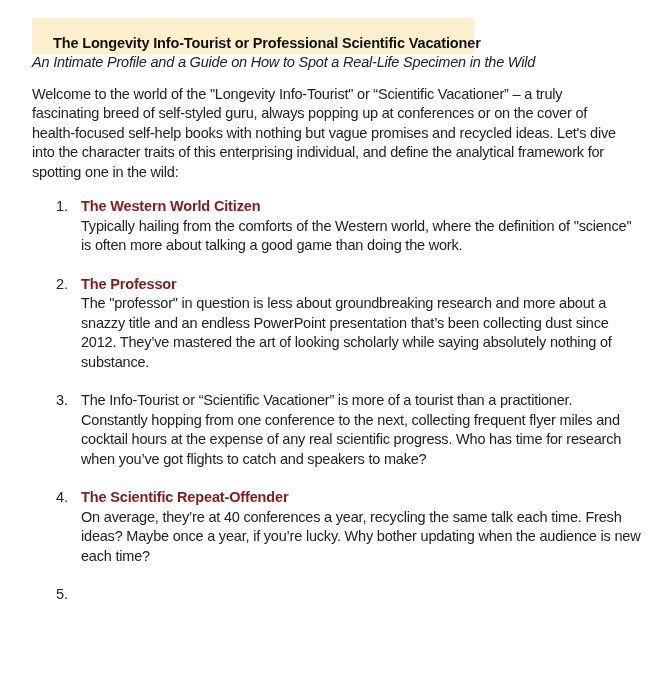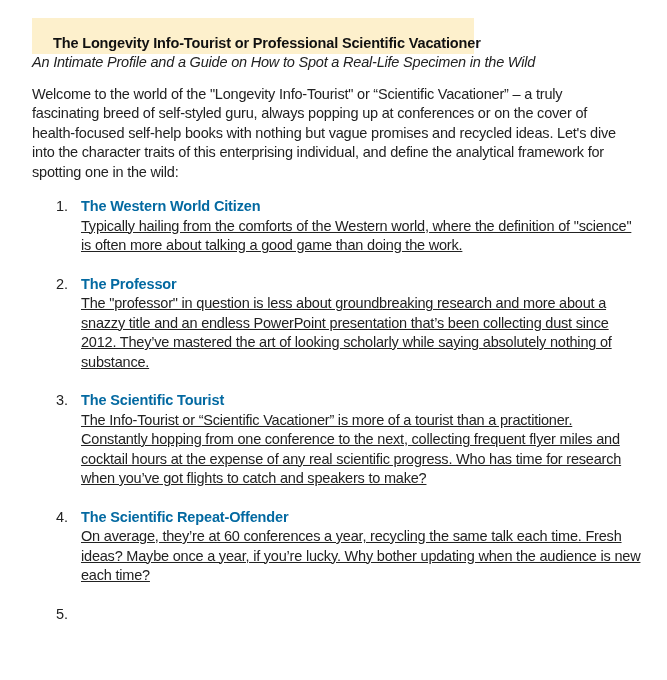--- a/index.html
+++ b/index.html
@@ -76,7 +76,7 @@
       font-size: 14.5px;
       line-height: 19.5px;
       letter-spacing: -0.15px;
-      color: #0369a1;
+      color: #7f1d1d;
     }
     .item-body {
       font-size: 14.5px;

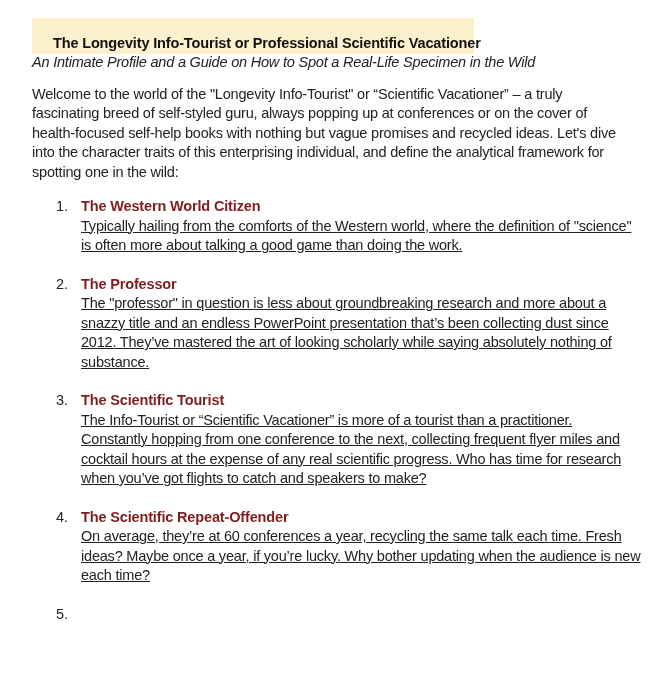--- a/index.html
+++ b/index.html
@@ -84,7 +84,6 @@
       letter-spacing: -0.2px;
       color: #222;
       width: 560px;
-      text-decoration: underline;
     }
   </style>
 </head>

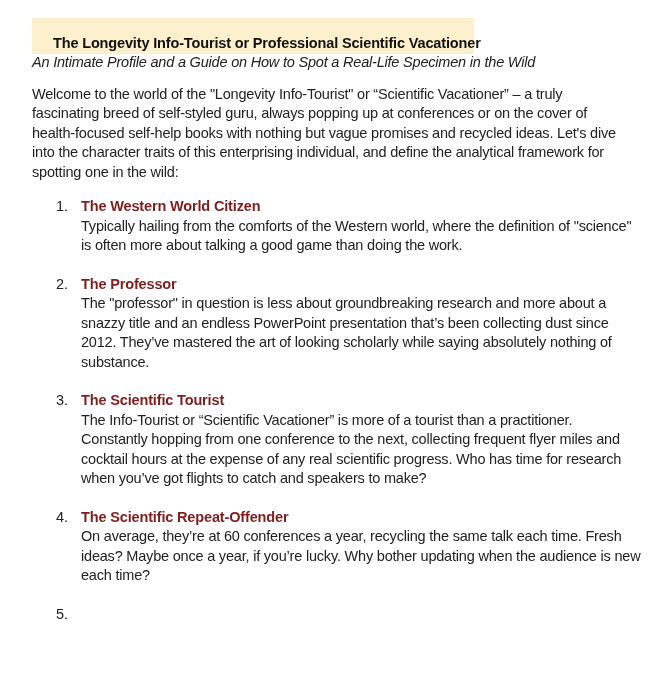--- a/index.html
+++ b/index.html
@@ -109,7 +109,6 @@
     </li>
     <li class="item">
       <span class="num">3.</span>
-      <div class="item-title">The Scientific Tourist</div>
       <div class="item-body">The Info-Tourist or “Scientific Vacationer” is more of a tourist than a practitioner. Constantly hopping from one conference to the next, collecting frequent flyer miles and cocktail hours at the expense of any real scientific progress. Who has time for research when you’ve got flights to catch and speakers to make?</div>
     </li>
     <li class="item">

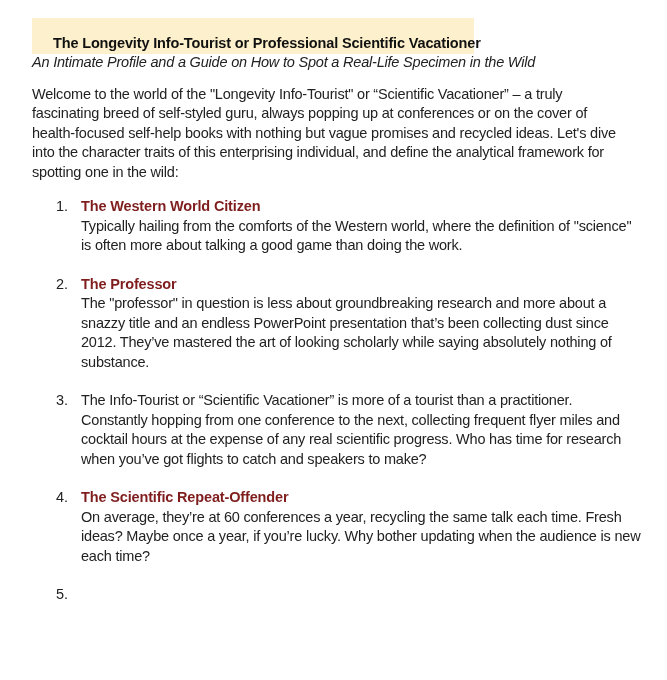--- a/index.html
+++ b/index.html
@@ -114,7 +114,7 @@
     <li class="item">
       <span class="num">4.</span>
       <div class="item-title">The Scientific Repeat-Offender</div>
-      <div class="item-body">On average, they’re at 60 conferences a year, recycling the same talk each time. Fresh ideas? Maybe once a year, if you’re lucky. Why bother updating when the audience is new each time?</div>
+      <div class="item-body">On average, they’re at 40 conferences a year, recycling the same talk each time. Fresh ideas? Maybe once a year, if you’re lucky. Why bother updating when the audience is new each time?</div>
     </li>
     <li class="item">
       <span class="num">5.</span>

